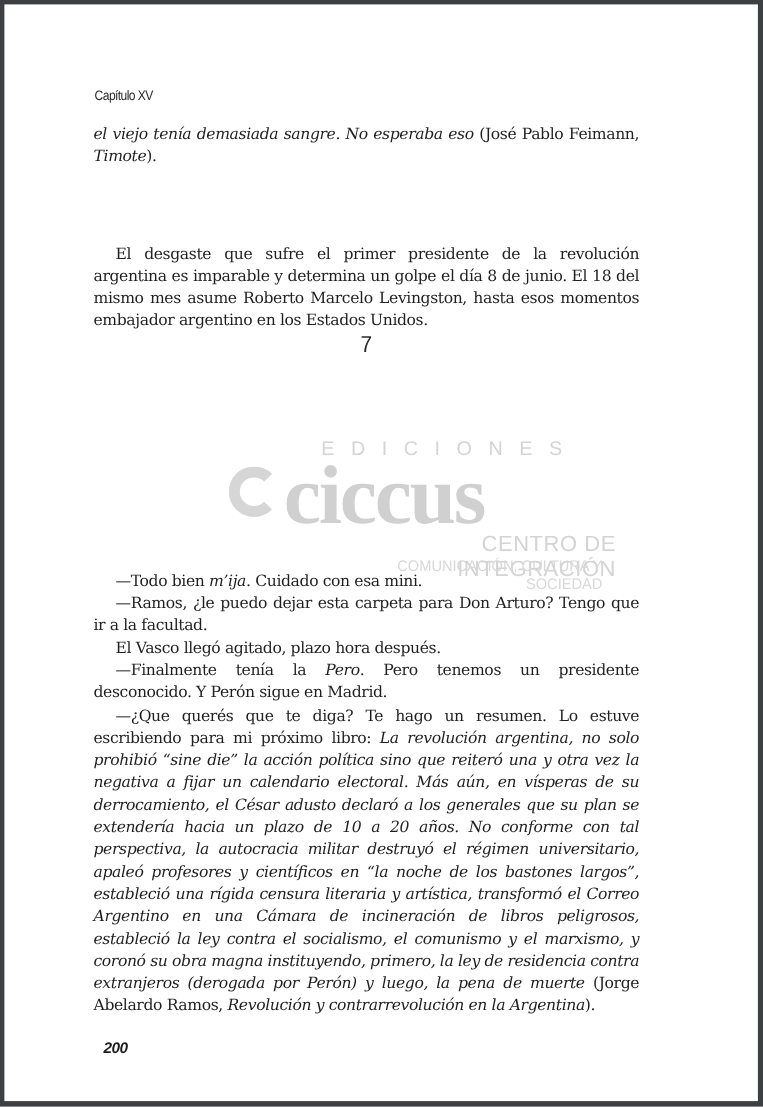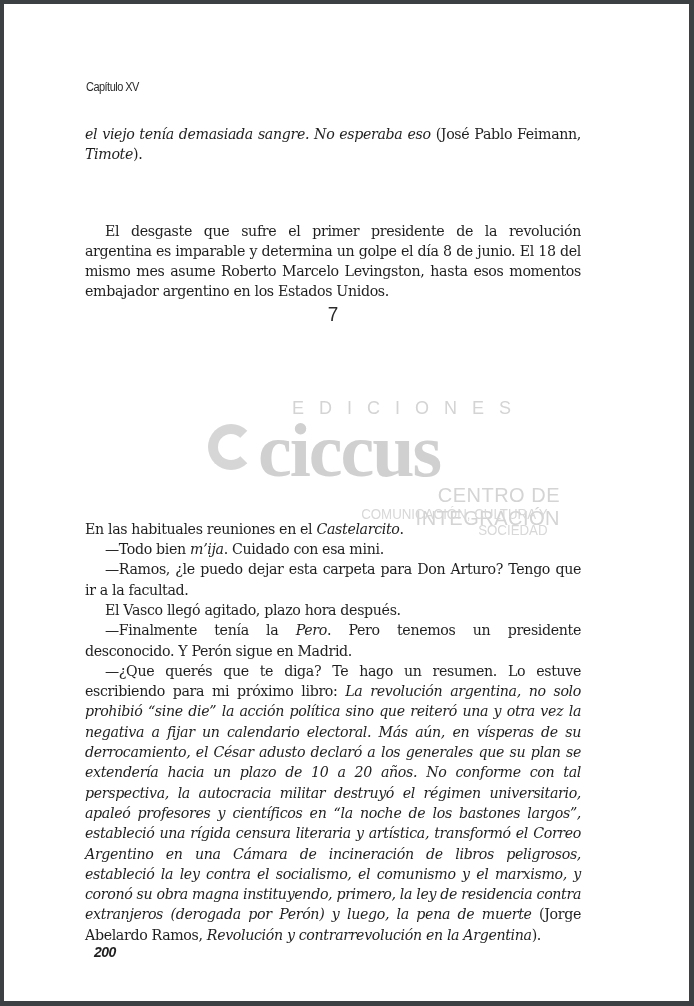--- a/index.html
+++ b/index.html
@@ -50,7 +50,7 @@
     .indent {
       text-indent: 20px;
     }
-    .block-1 { top: 120px; }
+    .block-1 { top: 108px; }
     .block-2 { top: 176px; }
     .block-3 { top: 393px; }
     .section-number {

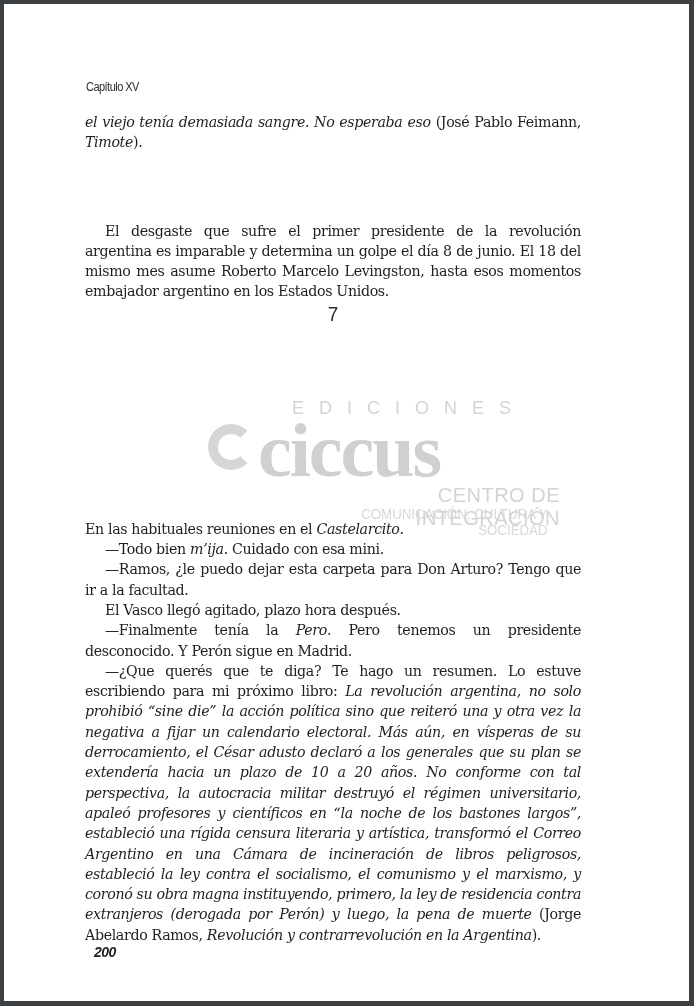--- a/index.html
+++ b/index.html
@@ -166,7 +166,6 @@
   <div class="section-number">7</div>
 
   <div class="text-block block-3 content">
-    <p><span>En las habituales reuniones en el </span><i>Castelarcito</i><span>.</span></p>
     <p class="indent"><span>—Todo bien </span><i>m’ija</i><span>. Cuidado con esa mini.</span></p>
     <p class="indent">—Ramos, ¿le puedo dejar esta carpeta para Don Arturo? Tengo que ir a la facultad.</p>
     <p class="indent">El Vasco llegó agitado, plazo hora después.</p>

